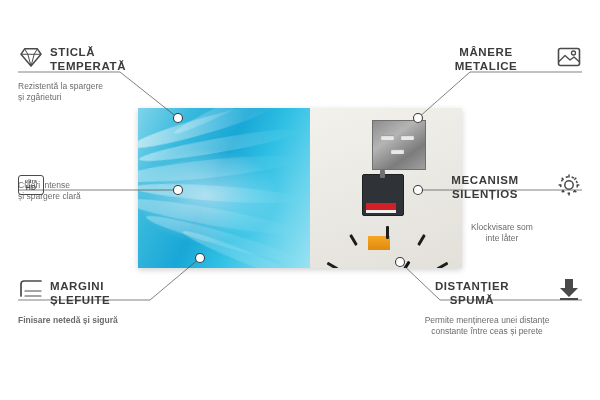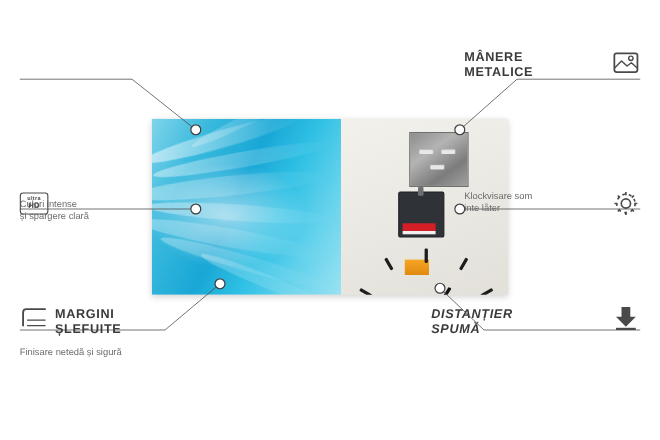--- a/index.html
+++ b/index.html
@@ -161,6 +161,18 @@
     </g>
   </svg>
 
+  <div class="callout left" style="left:18px;top:44px;width:140px;">
+    <div class="ic" style="left:0px;top:0px;">
+      <svg width="22" height="20" viewBox="0 0 24 22">
+        <path d="M5 2 L19 2 L23 8 L12 21 L1 8 Z" fill="none" stroke="#4a4a4a" stroke-width="1.6" stroke-linejoin="round"></path>
+        <path d="M1 8 L23 8 M5 2 L8.5 8 L12 21 M19 2 L15.5 8 L12 21" fill="none" stroke="#4a4a4a" stroke-width="1.1"></path>
+      </svg>
+    </div>
+    <div class="title" style="margin-left:32px;padding-top:1px;">STICLĂ
+TEMPERATĂ</div>
+    <div class="sub" style="margin-top:8px;">Rezistentă la spargere
+și zgârieturi</div>
+  </div>
 
   <div class="callout left" style="left:18px;top:172px;width:145px;">
     <div class="ic" style="left:0px;top:0px;">

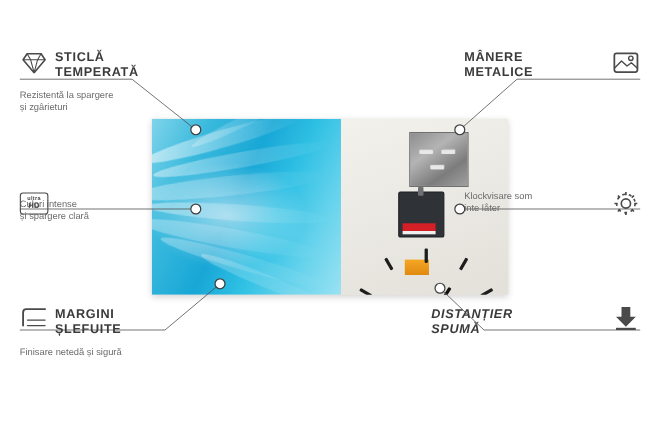--- a/index.html
+++ b/index.html
@@ -78,7 +78,7 @@
   .callout .sub{
     font-size:8.5px;color:#6b6b6b;line-height:11px;margin-top:4px;white-space:pre-line;
   }
-  .callout.right{text-align:left;}
+  .callout.right{text-align:center;}
   .callout.left{text-align:left;}
 
   .ic{

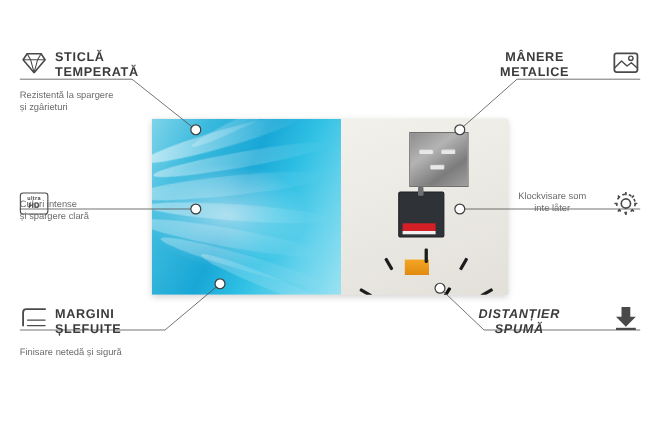--- a/index.html
+++ b/index.html
@@ -220,6 +220,8 @@
         </g>
       </svg>
     </div>
+    <div class="title" style="margin-right:34px;padding-top:1px;">MECANISM
+SILENȚIOS</div>
     <div class="sub" style="margin-top:1px;">Klockvisare som
 inte låter</div>
   </div>

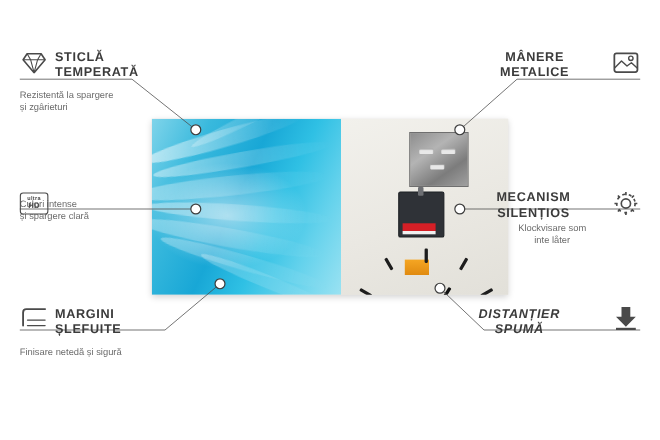--- a/index.html
+++ b/index.html
@@ -222,7 +222,7 @@
     </div>
     <div class="title" style="margin-right:34px;padding-top:1px;">MECANISM
 SILENȚIOS</div>
-    <div class="sub" style="margin-top:1px;">Klockvisare som
+    <div class="sub" style="margin-top:21px;">Klockvisare som
 inte låter</div>
   </div>
 

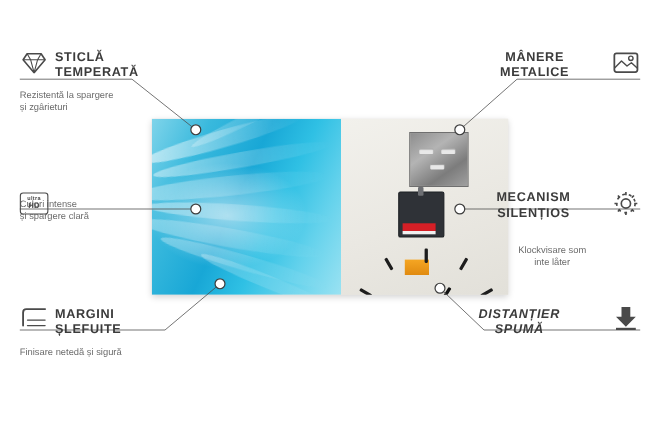--- a/index.html
+++ b/index.html
@@ -226,7 +226,7 @@
 inte låter</div>
   </div>
 
-  <div class="callout right" style="right:18px;top:278px;width:190px;font-style:italic;">
+  <div class="callout right" style="right:18px;top:278px;width:190px;">
     <div class="ic" style="right:0px;top:-2px;position:absolute;">
       <svg width="22" height="24" viewBox="0 0 22 24">
         <path d="M7 2 L15 2 L15 11 L20 11 L11 20 L2 11 L7 11 Z" fill="#4a4a4a"></path>

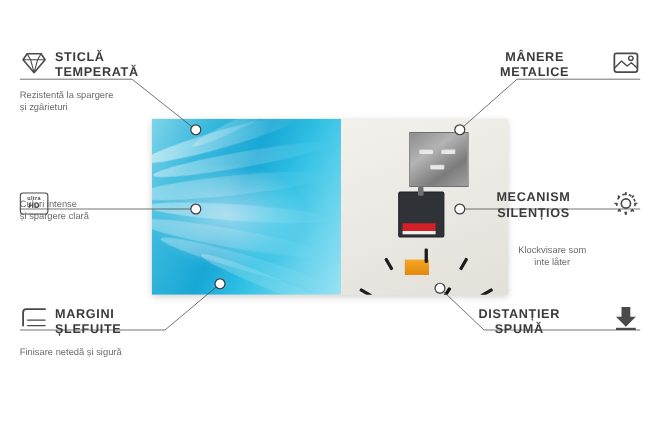--- a/index.html
+++ b/index.html
@@ -194,7 +194,7 @@
     </div>
     <div class="title" style="margin-left:32px;padding-top:1px;">MARGINI
 ȘLEFUITE</div>
-    <div class="sub" style="margin-top:8px;">Finisare netedă și sigură</div>
+    <div class="sub" style="margin-top:8px;font-weight:bold;">Finisare netedă și sigură</div>
   </div>
 
   <div class="callout right" style="right:18px;top:44px;width:160px;">

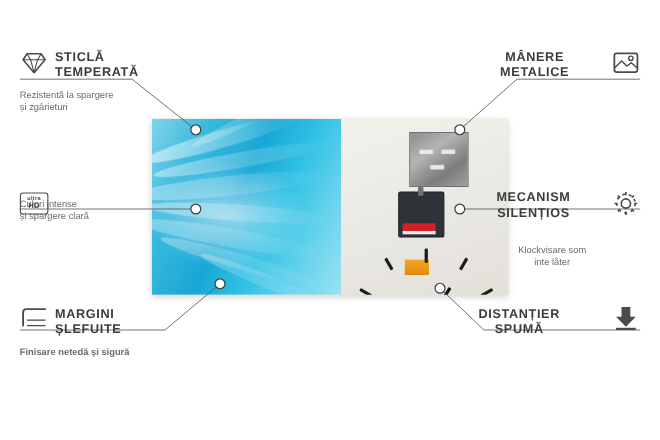--- a/index.html
+++ b/index.html
@@ -235,6 +235,8 @@
     </div>
     <div class="title" style="margin-right:30px;padding-top:1px;">DISTANȚIER
 SPUMĂ</div>
+    <div class="sub" style="margin-top:8px;">Permite menținerea unei distanțe
+constante între ceas și perete</div>
   </div>
 
 </div>

